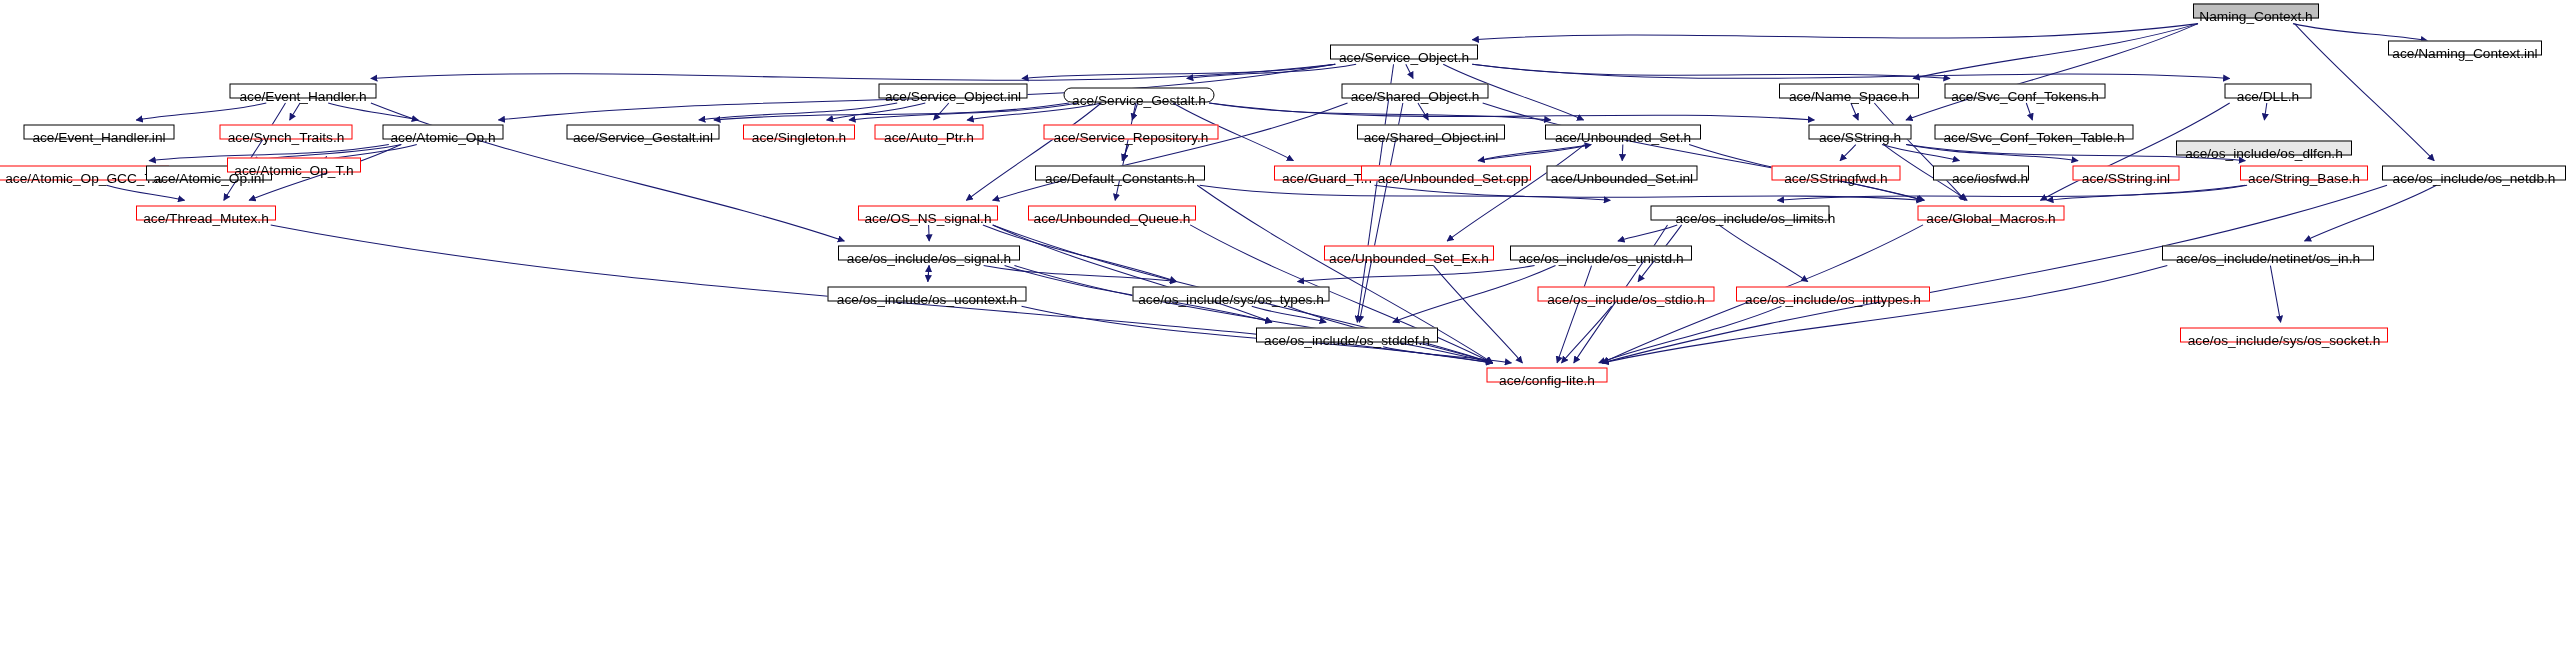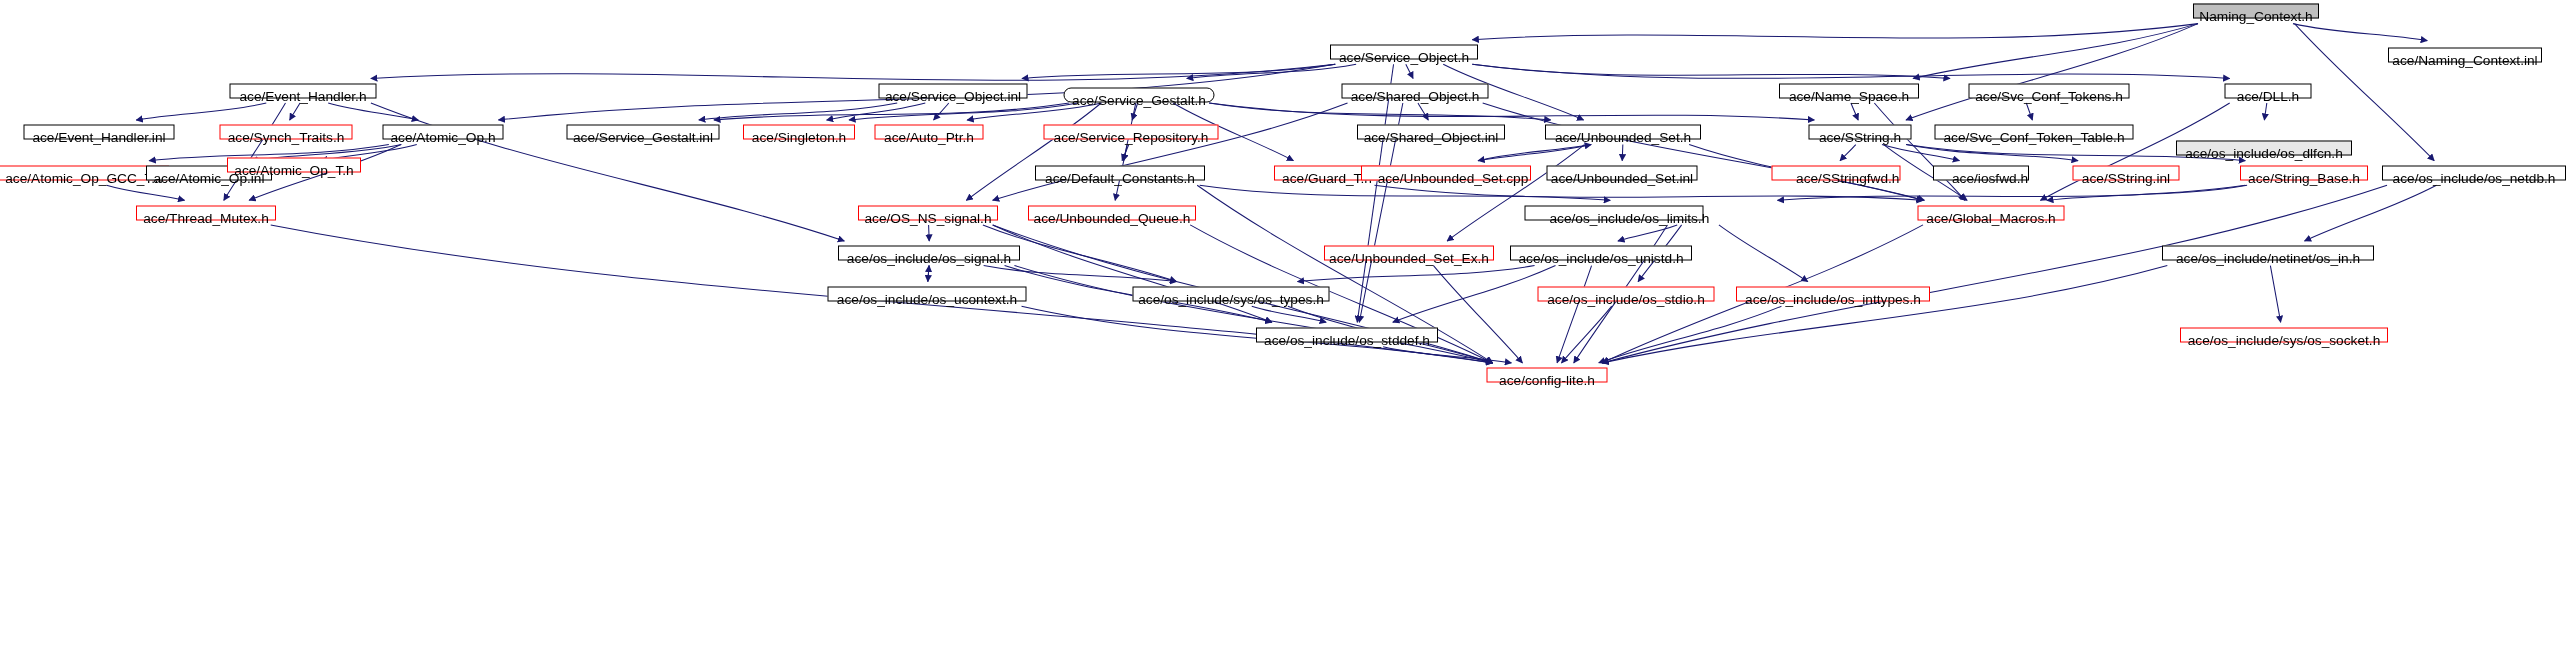--- a/index.html
+++ b/index.html
@@ -139,7 +139,7 @@
   </svg>
   <div id="nodes">
       <div class="node filled" style="left: 2256px; top: 11.3px; width: 126px;">Naming_Context.h</div>
-      <div class="node" style="left: 2465px; top: 55px; width: 154px;">ace/Naming_Context.inl</div>
+      <div class="node" style="left: 2465px; top: 48px; width: 154px;">ace/Naming_Context.inl</div>
       <div class="node" style="left: 1404px; top: 52px; width: 148px;">ace/Service_Object.h</div>
       <div class="node" style="left: 303px; top: 91px; width: 147px;">ace/Event_Handler.h</div>
       <div class="node" style="left: 953px; top: 91px; width: 149px;">ace/Service_Object.inl</div>

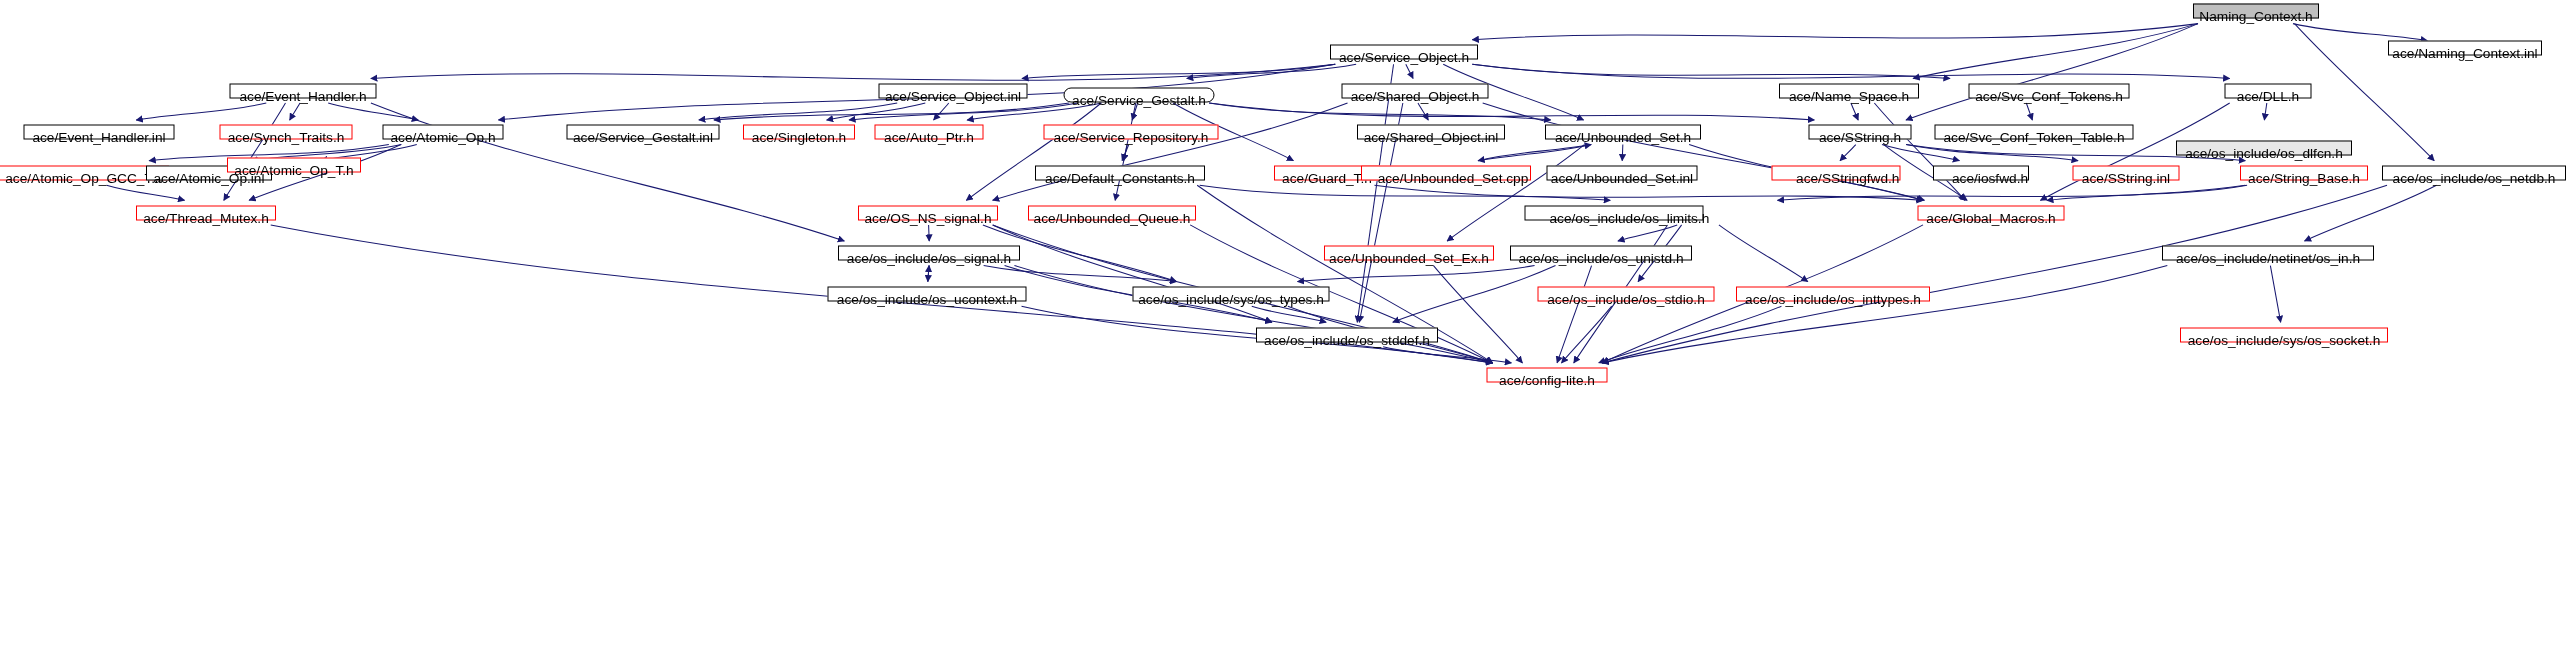--- a/index.html
+++ b/index.html
@@ -146,7 +146,7 @@
       <div class="node" style="left: 1139px; top: 95px; width: 151px; border-radius: 11px;">ace/Service_Gestalt.h</div>
       <div class="node" style="left: 1415px; top: 91px; width: 147px;">ace/Shared_Object.h</div>
       <div class="node" style="left: 1849px; top: 91px; width: 140px;">ace/Name_Space.h</div>
-      <div class="node" style="left: 2025px; top: 91px; width: 161px; margin-left: 24px;">ace/Svc_Conf_Tokens.h</div>
+      <div class="node" style="left: 2025px; top: 91px; width: 161px;">ace/Svc_Conf_Tokens.h</div>
       <div class="node" style="left: 2268px; top: 91px; width: 87px;">ace/DLL.h</div>
       <div class="node" style="left: 99px; top: 132px; width: 151px;">ace/Event_Handler.inl</div>
       <div class="node red" style="left: 286px; top: 132px; width: 133px;">ace/Synch_Traits.h</div>

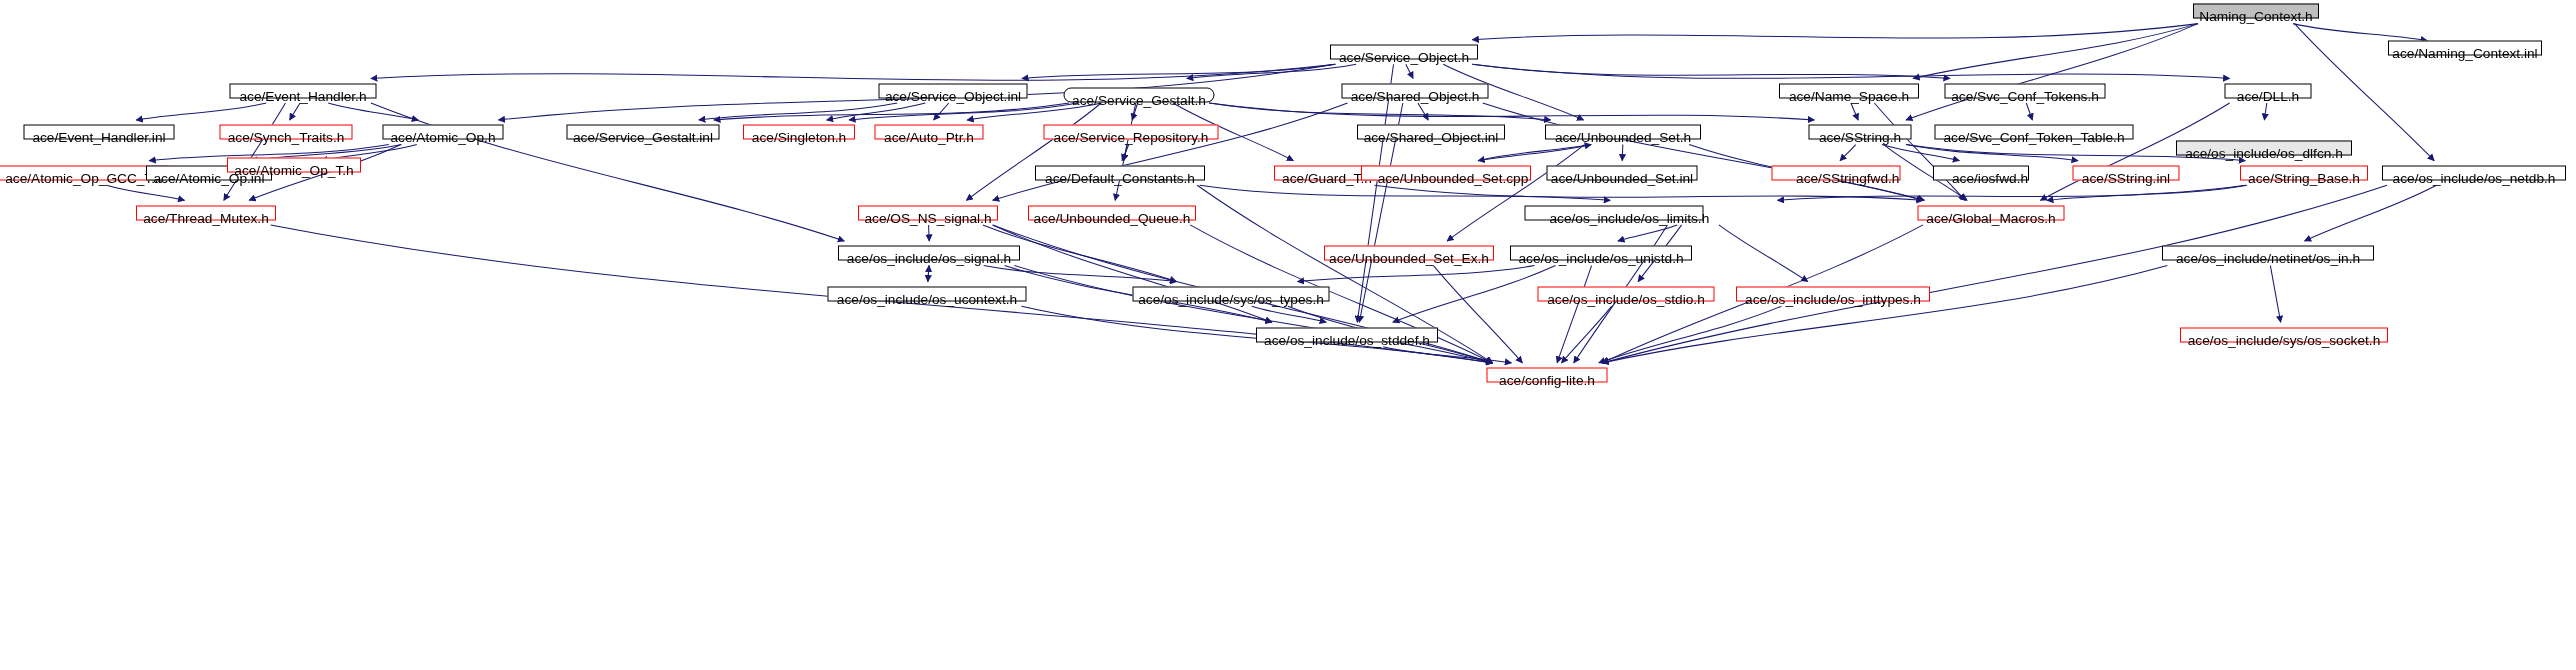--- a/index.html
+++ b/index.html
@@ -167,7 +167,7 @@
       <div class="node red" style="left: 1327px; top: 173px; width: 106px;">ace/Guard_T.h</div>
       <div class="node red" style="left: 1446px; top: 173px; width: 170px; padding-left: 14px;">ace/Unbounded_Set.cpp</div>
       <div class="node" style="left: 1622px; top: 173px; width: 151px;">ace/Unbounded_Set.inl</div>
-      <div class="node red" style="left: 1836px; top: 173px; width: 129px; text-align: right;">ace/SStringfwd.h</div>
+      <div class="node red" style="left: 1836px; top: 173px; width: 129px;">ace/SStringfwd.h</div>
       <div class="node" style="left: 1981px; top: 173px; width: 96px; padding-left: 18px;">ace/iosfwd.h</div>
       <div class="node red" style="left: 2126px; top: 173px; width: 107px;">ace/SString.inl</div>
       <div class="node red" style="left: 2304px; top: 173px; width: 128px;">ace/String_Base.h</div>

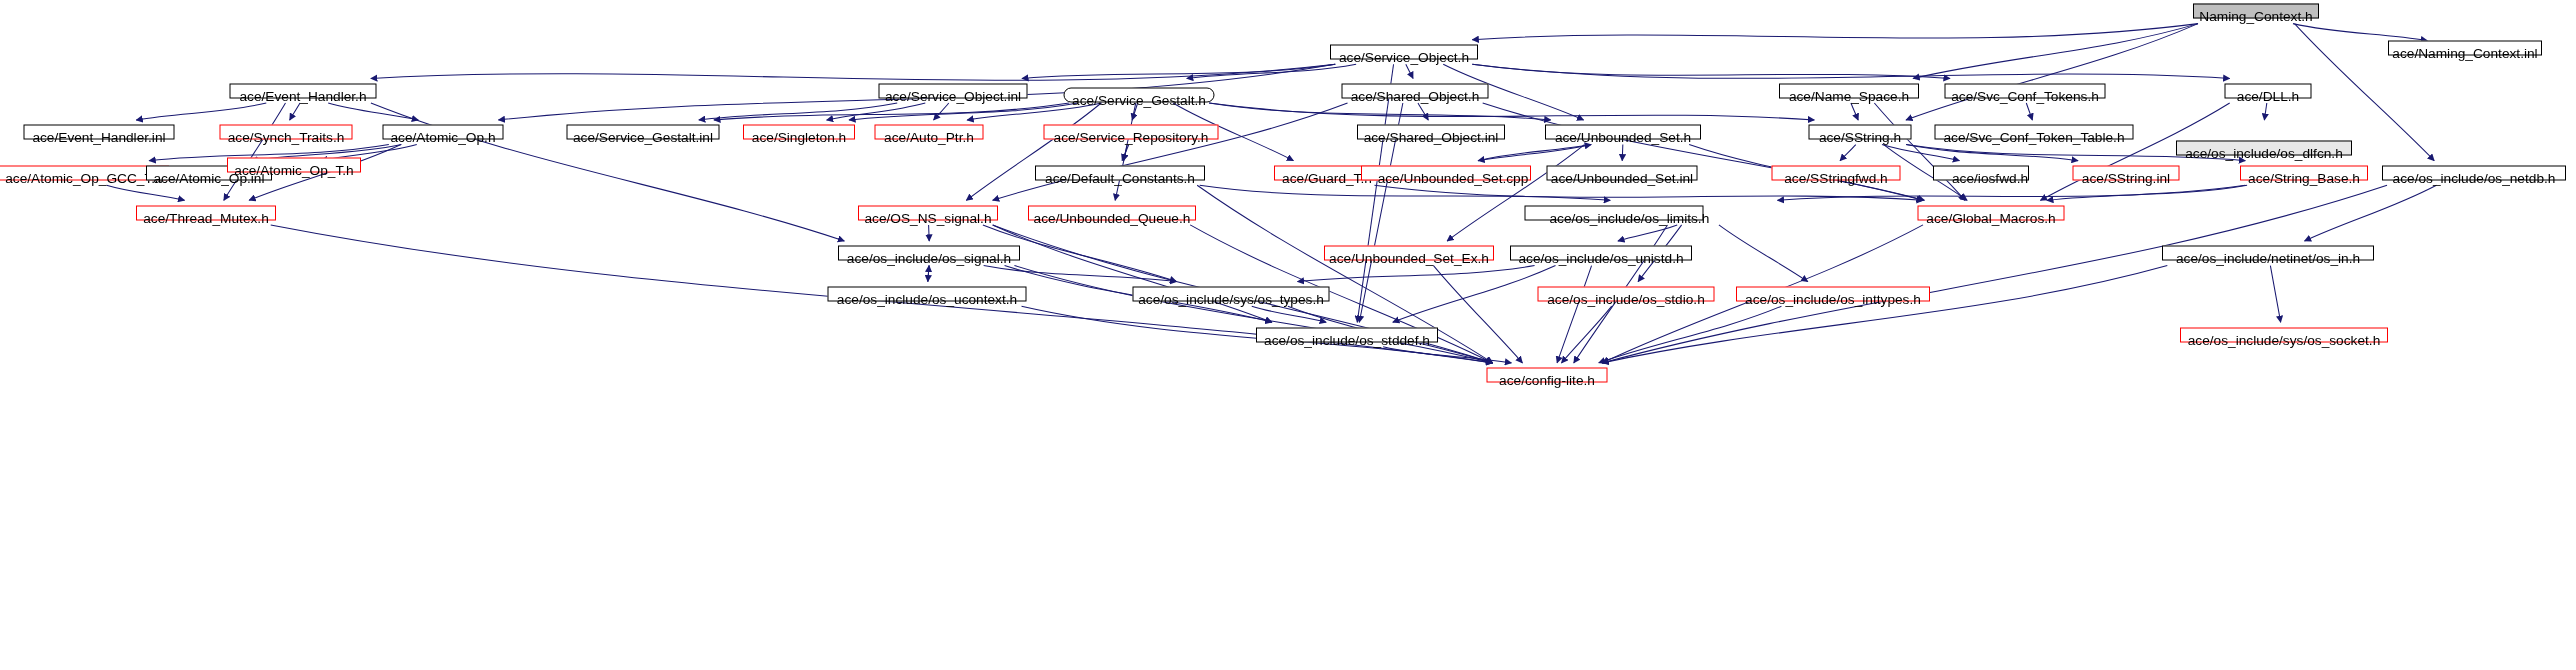--- a/index.html
+++ b/index.html
@@ -175,7 +175,7 @@
       <div class="node red" style="left: 206px; top: 213px; width: 140px;">ace/Thread_Mutex.h</div>
       <div class="node red" style="left: 928px; top: 213px; width: 140px;">ace/OS_NS_signal.h</div>
       <div class="node red" style="left: 1112px; top: 213px; width: 168px;">ace/Unbounded_Queue.h</div>
-      <div class="node" style="left: 1614px; top: 213px; width: 179px; padding-left: 24px;">ace/os_include/os_limits.h</div>
+      <div class="node" style="left: 1740px; top: 213px; width: 179px; padding-left: 24px;">ace/os_include/os_limits.h</div>
       <div class="node red" style="left: 1991px; top: 213px; width: 147px;">ace/Global_Macros.h</div>
       <div class="node" style="left: 929px; top: 253px; width: 182px;">ace/os_include/os_signal.h</div>
       <div class="node red" style="left: 1409px; top: 253px; width: 170px;">ace/Unbounded_Set_Ex.h</div>

